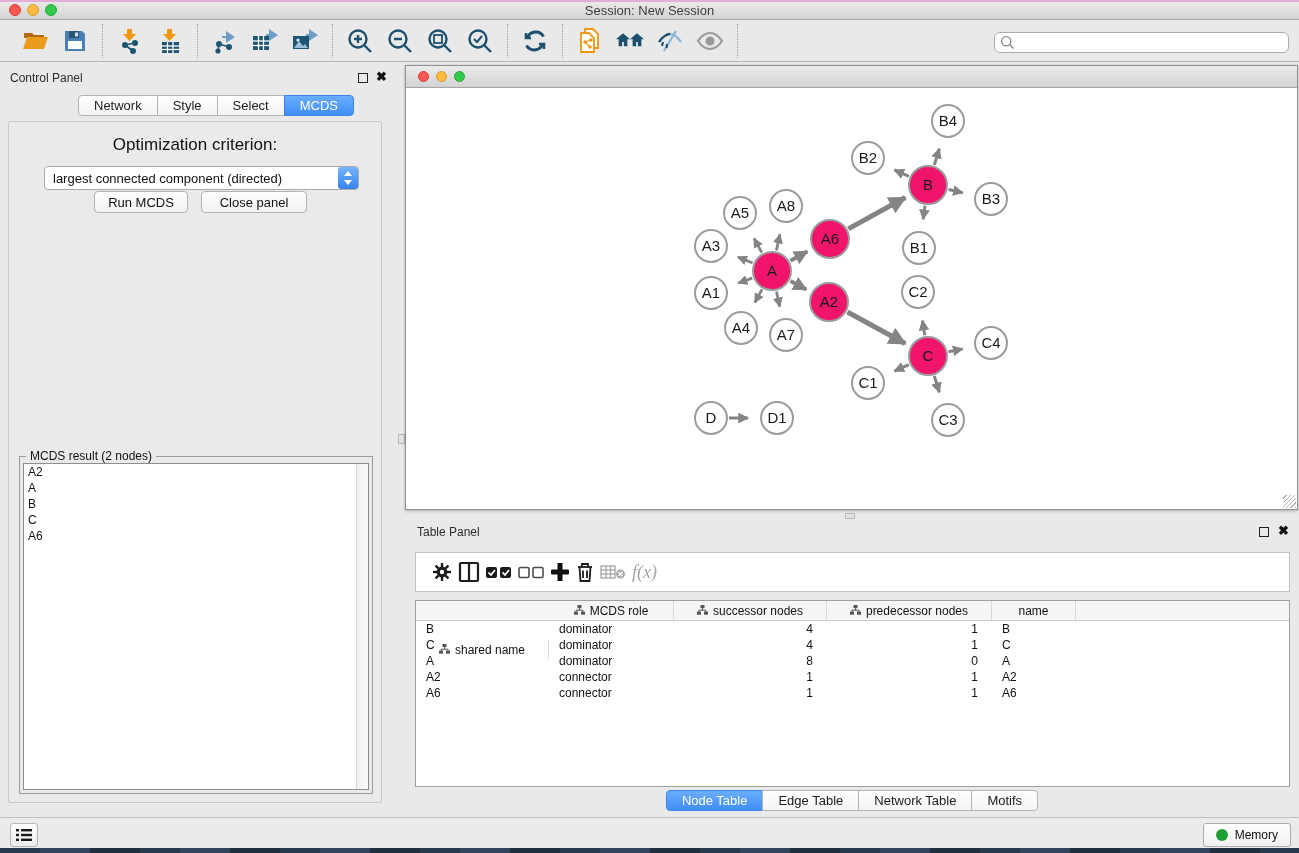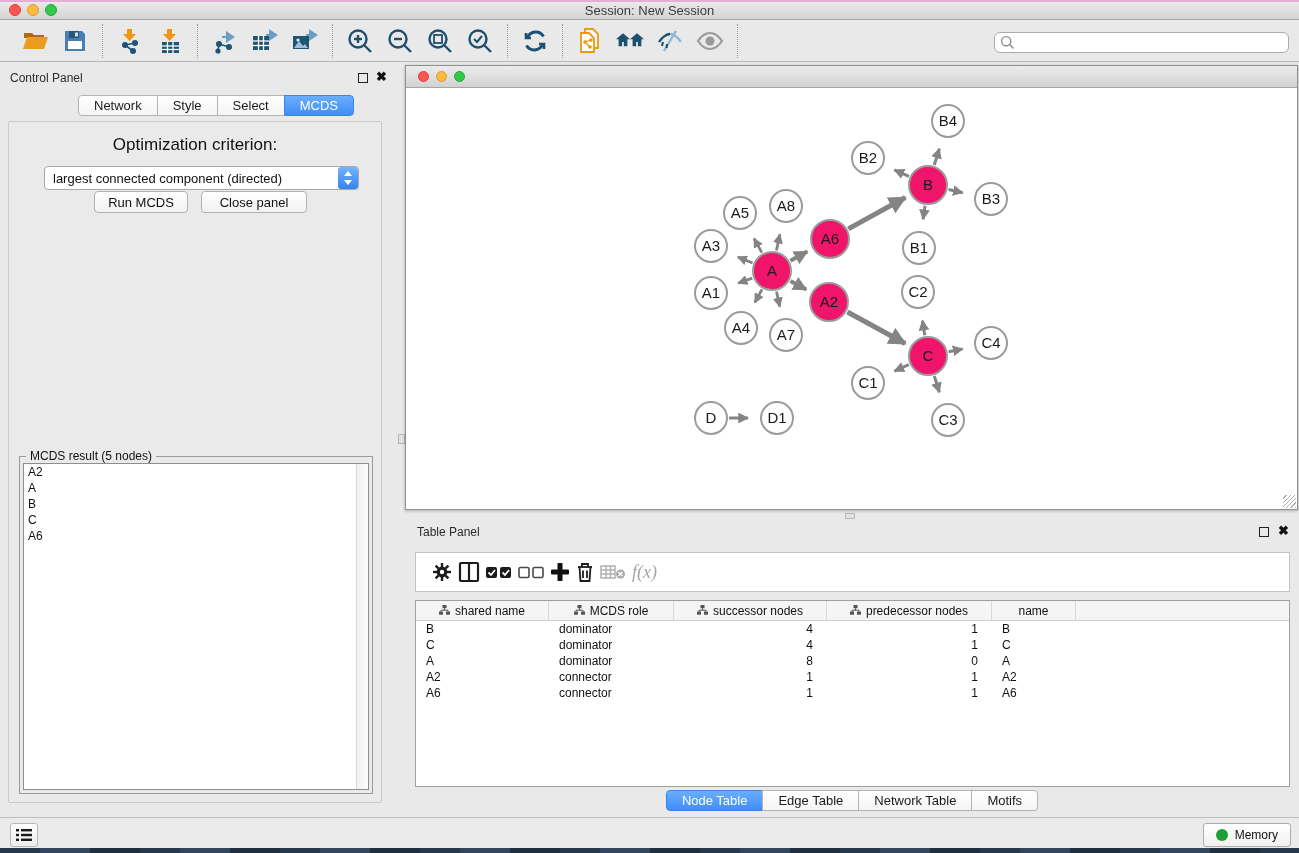--- a/index.html
+++ b/index.html
@@ -319,7 +319,7 @@
   <div class="btn" style="left:192px; top:69px; width:106px;">Close panel</div>
 
   <div class="fieldset-box">
-    <span class="legend">MCDS result (5 nodes)</span>
+    <span class="legend">MCDS result (2 nodes)</span>
     <div class="result-list">
       <div id="result-items">
           <div class="result-item">A2</div>

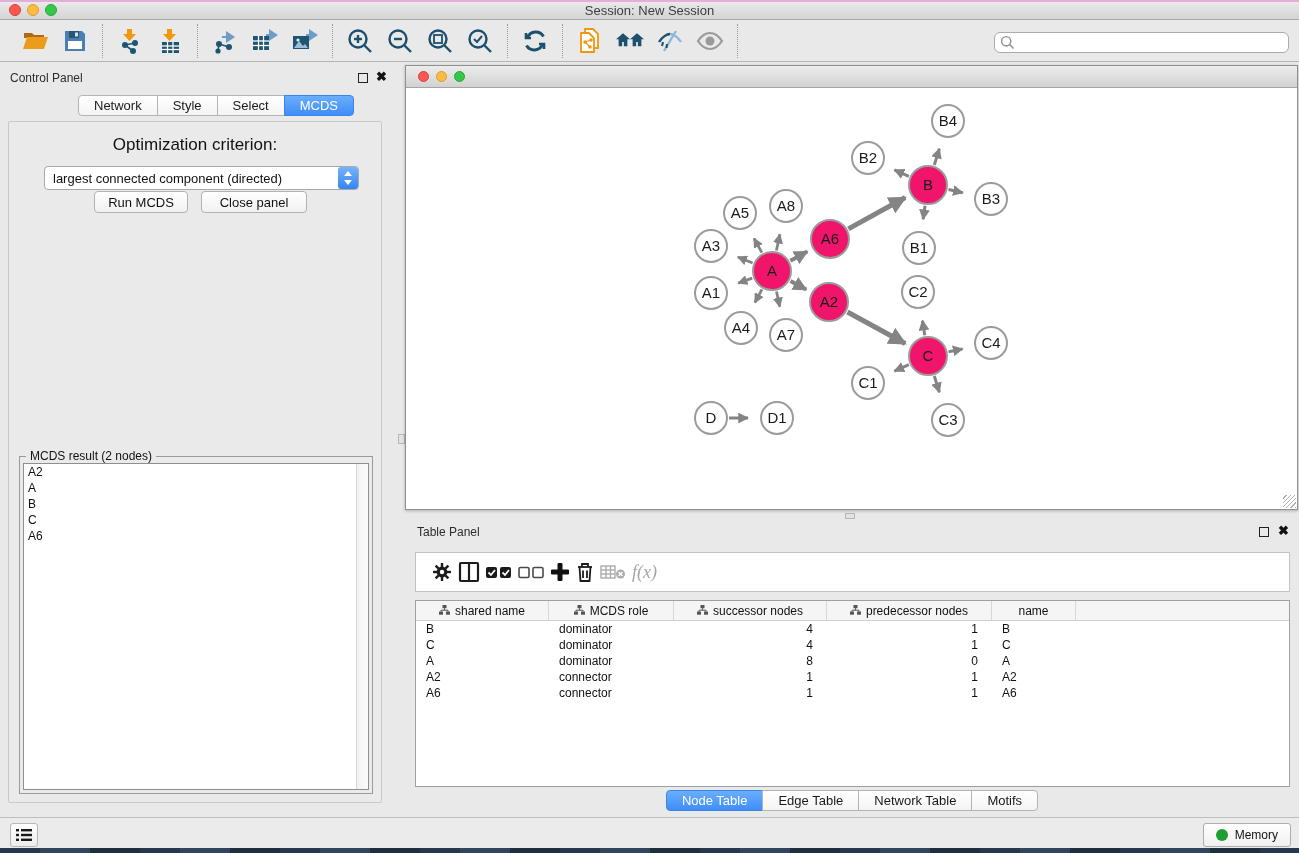--- a/index.html
+++ b/index.html
@@ -532,7 +532,7 @@
 
 <div class="datatable">
   <div class="dt-header" id="table-header">
-      <div class="dt-hcell c0" style="padding-left: 0px; padding-right: 0px;">
+      <div class="dt-hcell c0" style="padding-left: 0px; padding-right: 0px; margin-top: 39px;">
         <span><svg width="11" height="10" viewBox="0 0 11 10">
             <rect x="3.5" y="0" width="4" height="3.2" fill="#555"></rect>
             <rect x="0" y="6.5" width="4" height="3.2" fill="#555"></rect>

